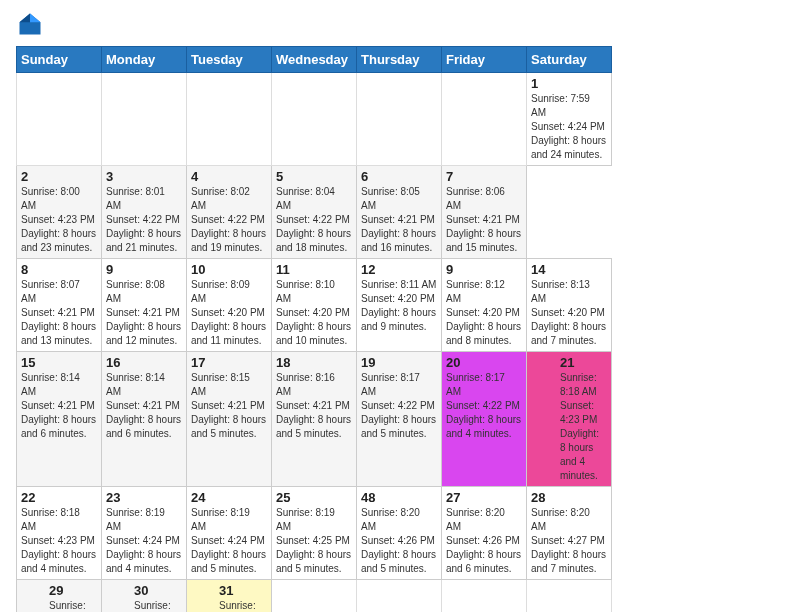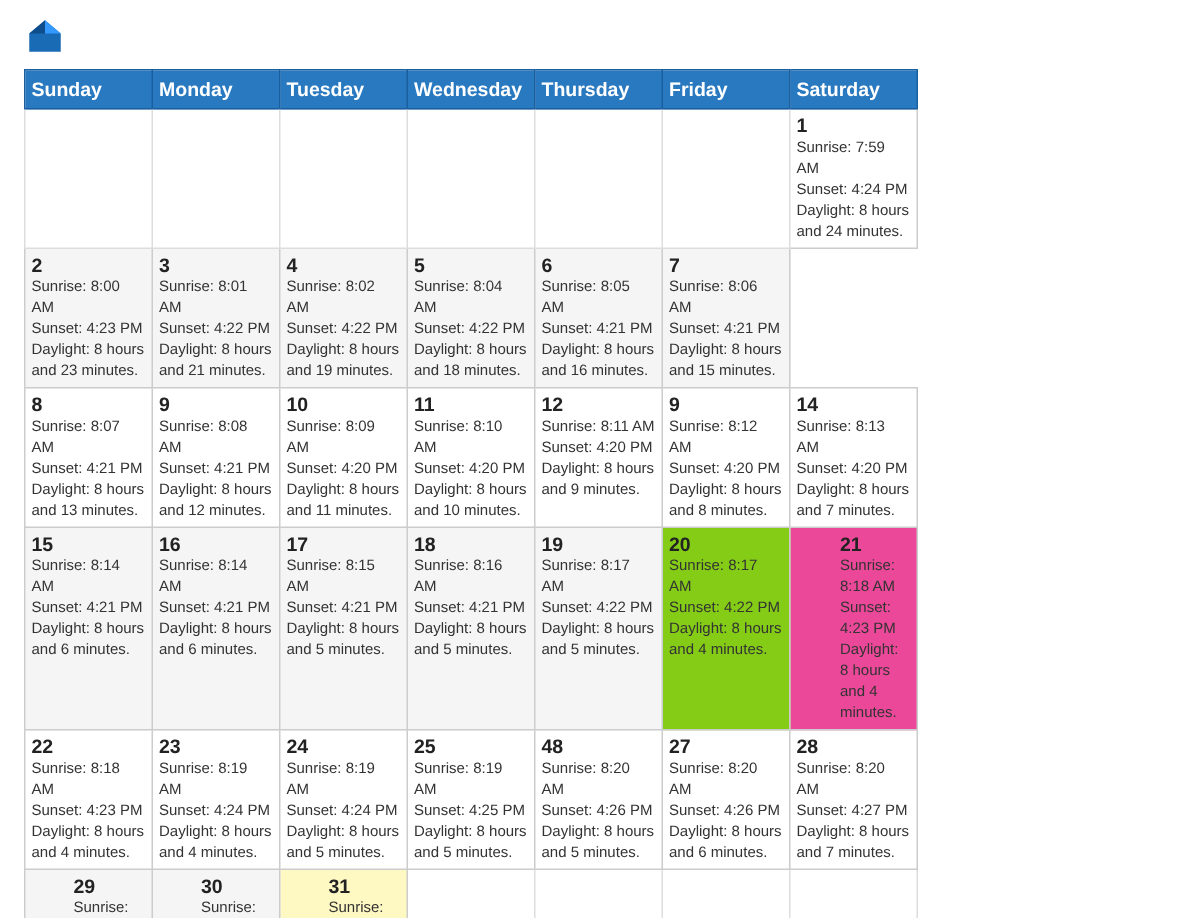--- a/index.html
+++ b/index.html
@@ -228,7 +228,7 @@
             <span class="day-num">19</span>
             <div class="day-info">Sunrise: 8:17 AM<br>Sunset: 4:22 PM<br>Daylight: 8 hours and 5 minutes.</div>
           </td>
-          <td style="background: #84cc16;">
+          <td style="background: #d946ef;">
             <span class="day-num">20</span>
             <div class="day-info">Sunrise: 8:17 AM<br>Sunset: 4:22 PM<br>Daylight: 8 hours and 4 minutes.</div>
           </td>

